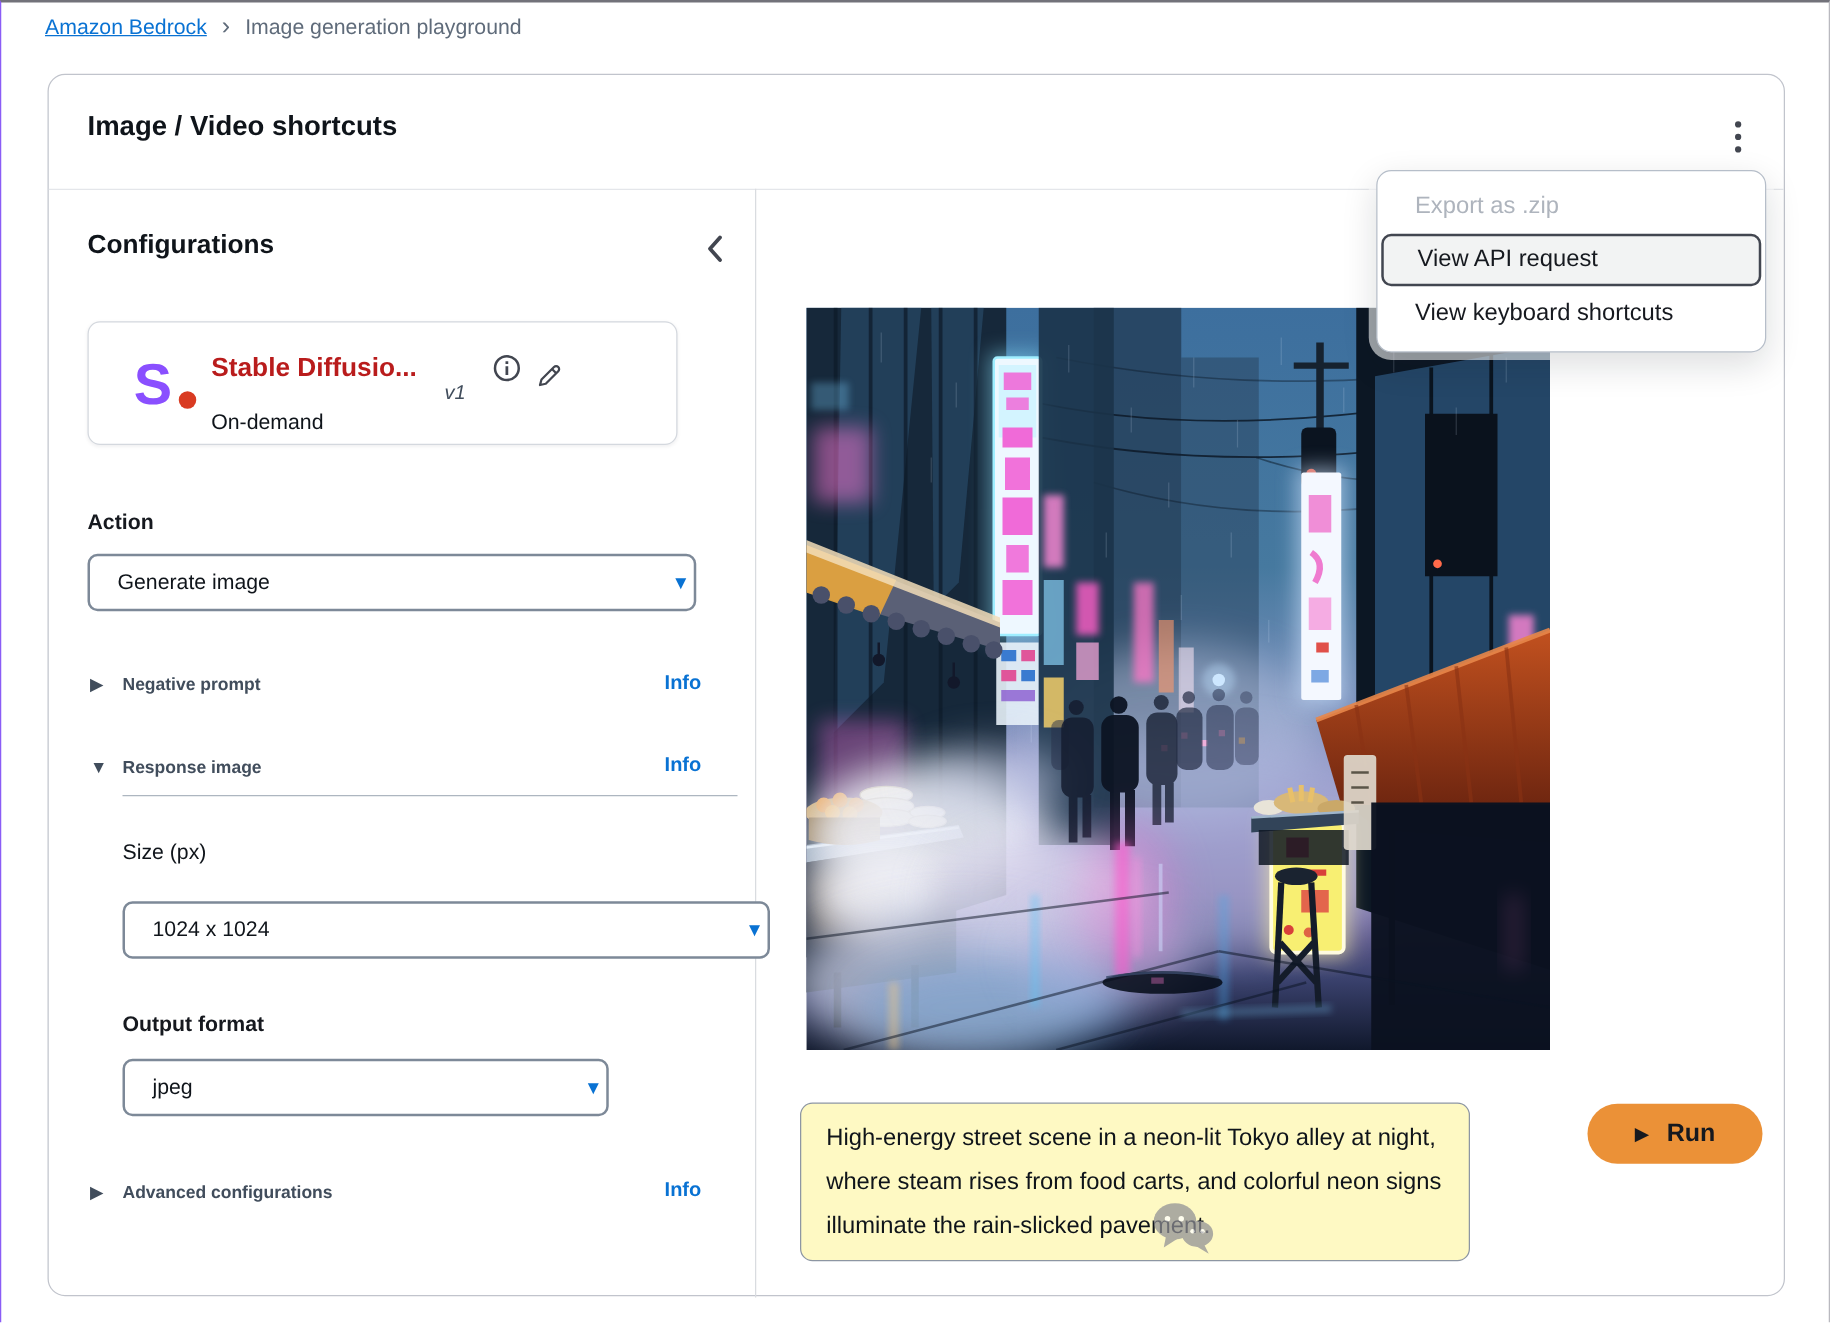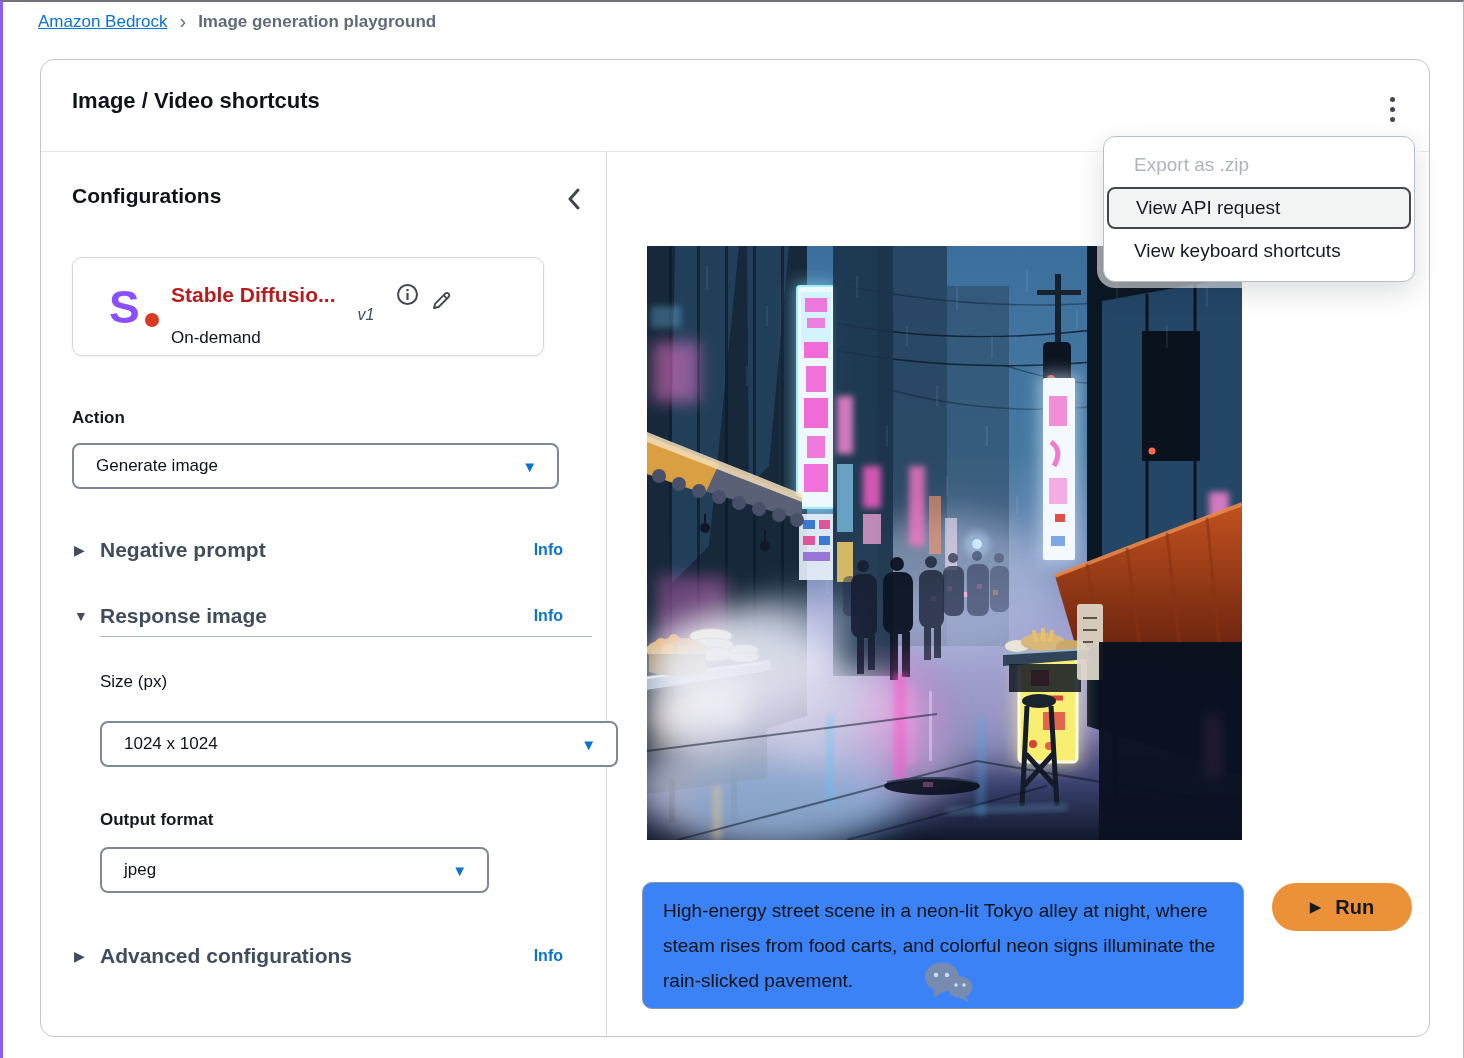--- a/index.html
+++ b/index.html
@@ -7,7 +7,7 @@
   body { font-family:"Liberation Sans", sans-serif; color:#0f141a; }
   .page {
     position:relative; width:1464px; height:1058px; background:#fff;
-    border-top:2px solid #72727a; border-left:3px solid #8b5cf6; border-right:1px solid #b9b9bf;
+    border-top:2px solid #72727a; border-left:1px solid #8b5cf6; border-right:1px solid #b9b9bf;
     overflow:hidden;
   }
   

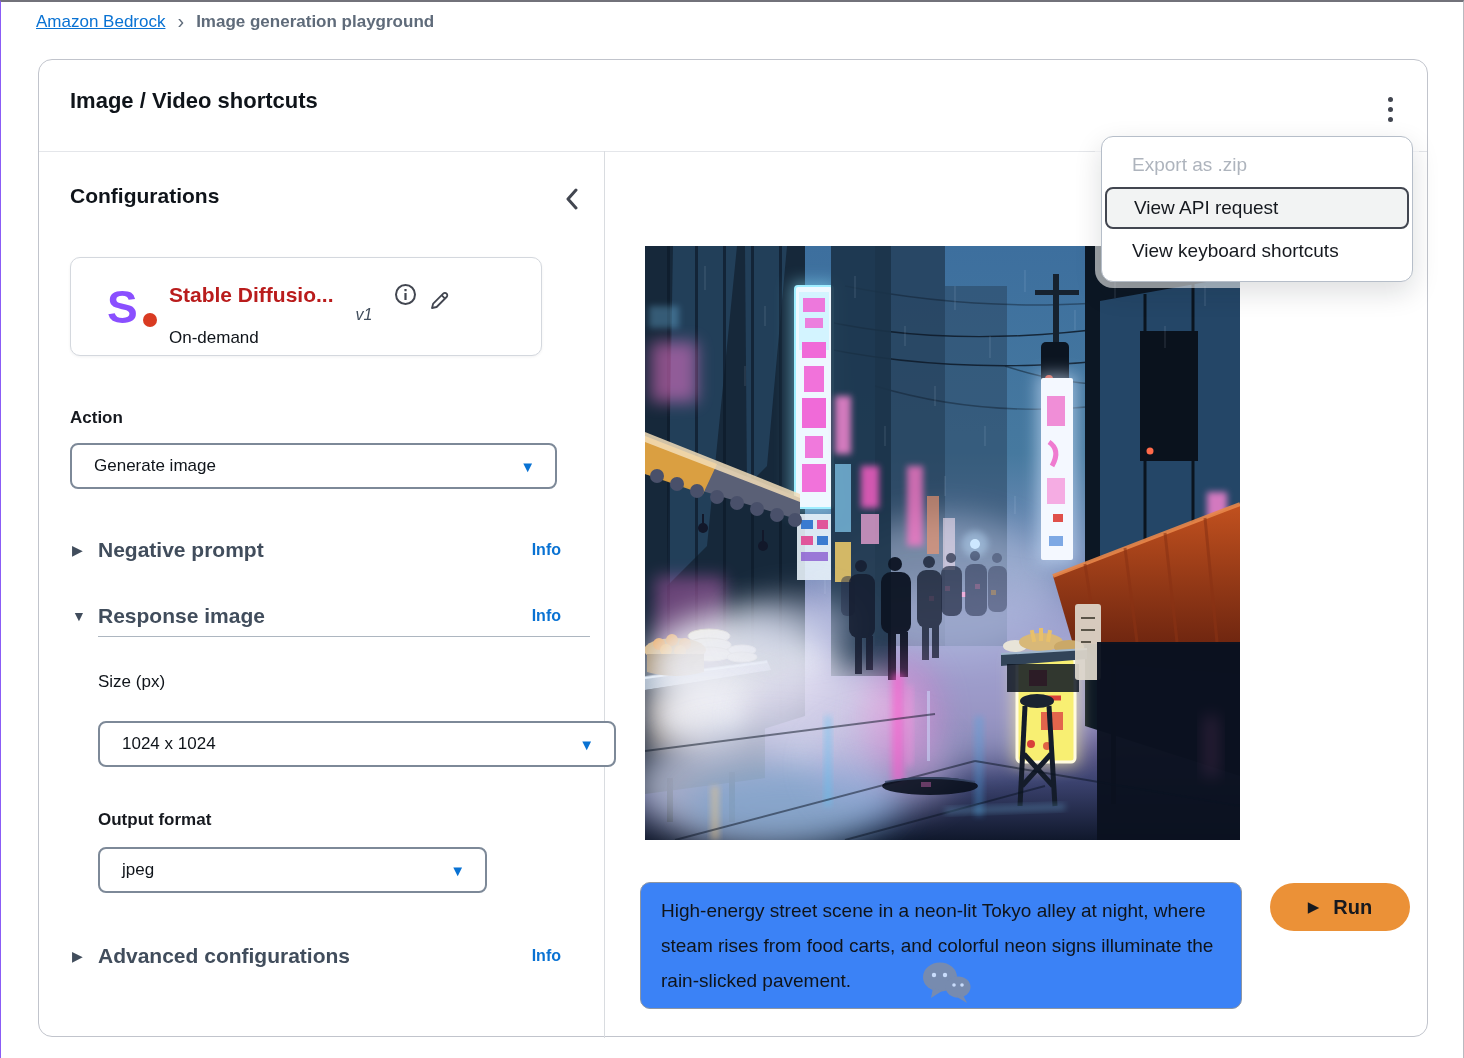--- a/index.html
+++ b/index.html
@@ -14,7 +14,7 @@
   .breadcrumb { position:absolute; left:35px; top:10px; display:flex; align-items:center; gap:12px; font-size:17px; }
   .bc-link { color:#0972d3; text-decoration:underline; font-weight:400; cursor:pointer; }
   .bc-sep { color:#5f6b7a; font-size:20px; line-height:1; transform:translateY(-1px); }
-  .bc-current { color:#5f6b7a; font-weight:700; }
+  .bc-current { color:#5f6b7a; font-weight:400; }
 
   
   .card { position:absolute; left:37px; top:57px; width:1390px; height:978px;

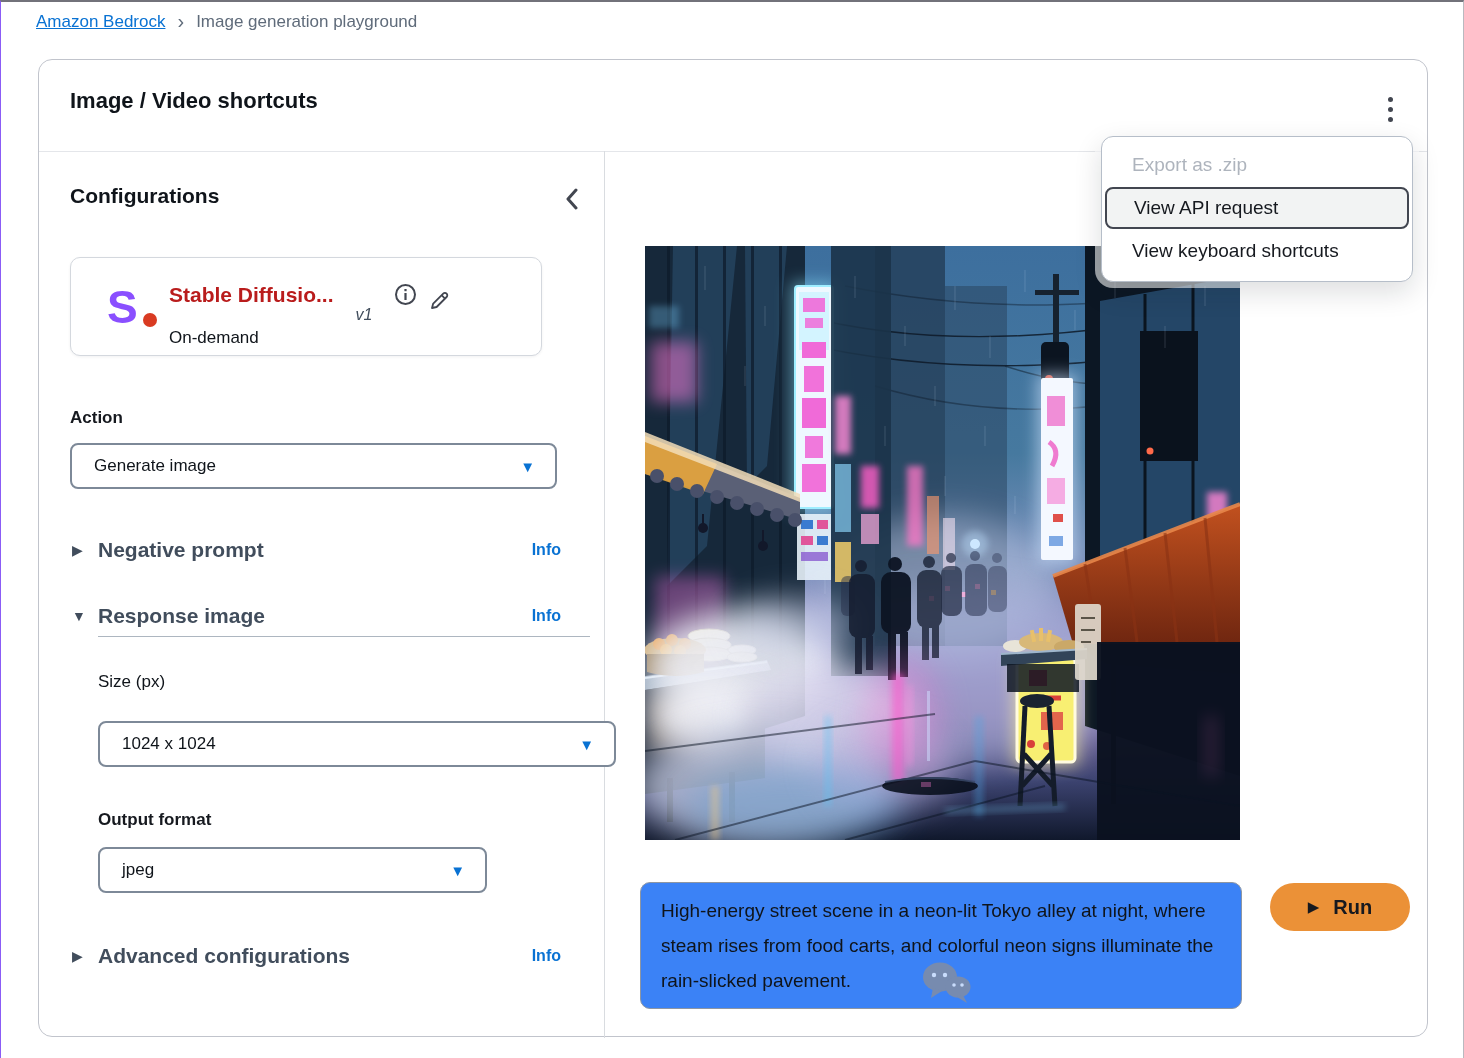--- a/index.html
+++ b/index.html
@@ -53,7 +53,7 @@
   .field-label.regular { font-weight:400; color:#0f141a; }
 
   .select { position:absolute; height:46px; border:2px solid #7d8998; border-radius:8px; background:#fff;
-    display:flex; align-items:center; padding:0 20px 0 22px; font-size:17px; color:#0f141a; cursor:pointer; }
+    display:flex; align-items:center; padding:0 3px 0 22px; font-size:17px; color:#0f141a; cursor:pointer; }
   .select .caret { margin-left:auto; color:#0972d3; font-size:15px; }
 
   .section-row { position:absolute; left:33px; width:489px; display:flex; align-items:center; cursor:pointer; }

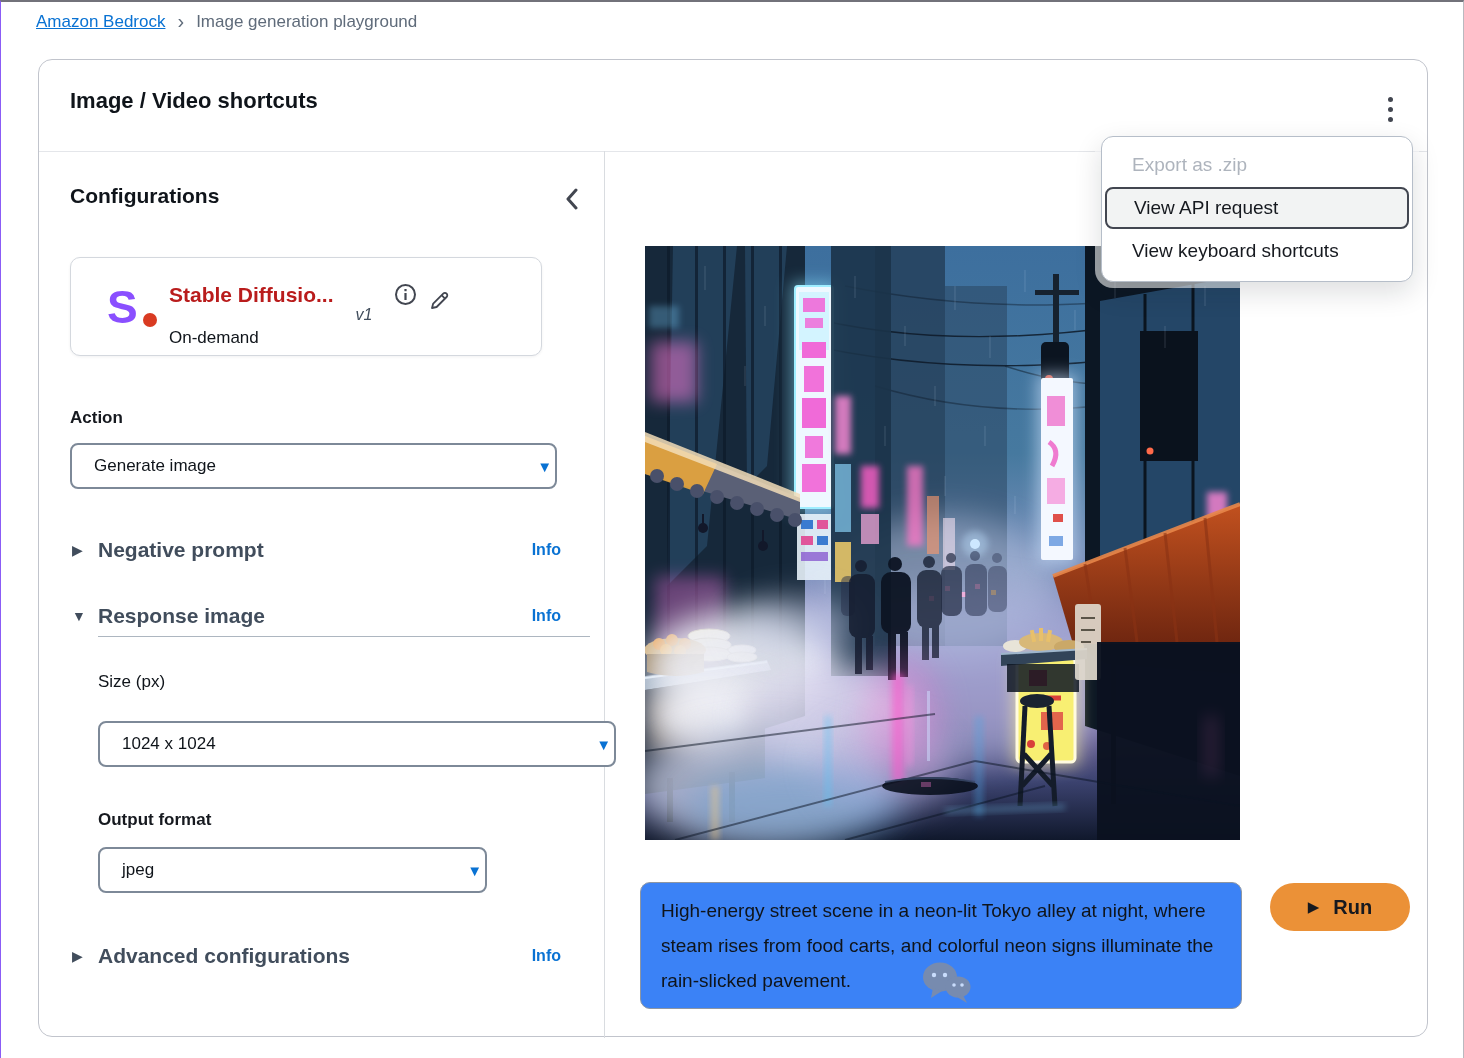--- a/index.html
+++ b/index.html
@@ -58,7 +58,7 @@
 
   .section-row { position:absolute; left:33px; width:489px; display:flex; align-items:center; cursor:pointer; }
   .tri { color:#414d5c; font-size:14px; width:22px; }
-  .section-label { font-size:21px; font-weight:700; color:#414d5c; margin-left:4px; }
+  .section-label { font-size:14px; font-weight:700; color:#414d5c; margin-left:4px; }
   .info-link { margin-left:auto; color:#0972d3; font-size:16px; font-weight:700; cursor:pointer; }
   .section-underline { position:absolute; left:59px; top:576px; width:492px; height:1px; background:#adb6c0; }
 

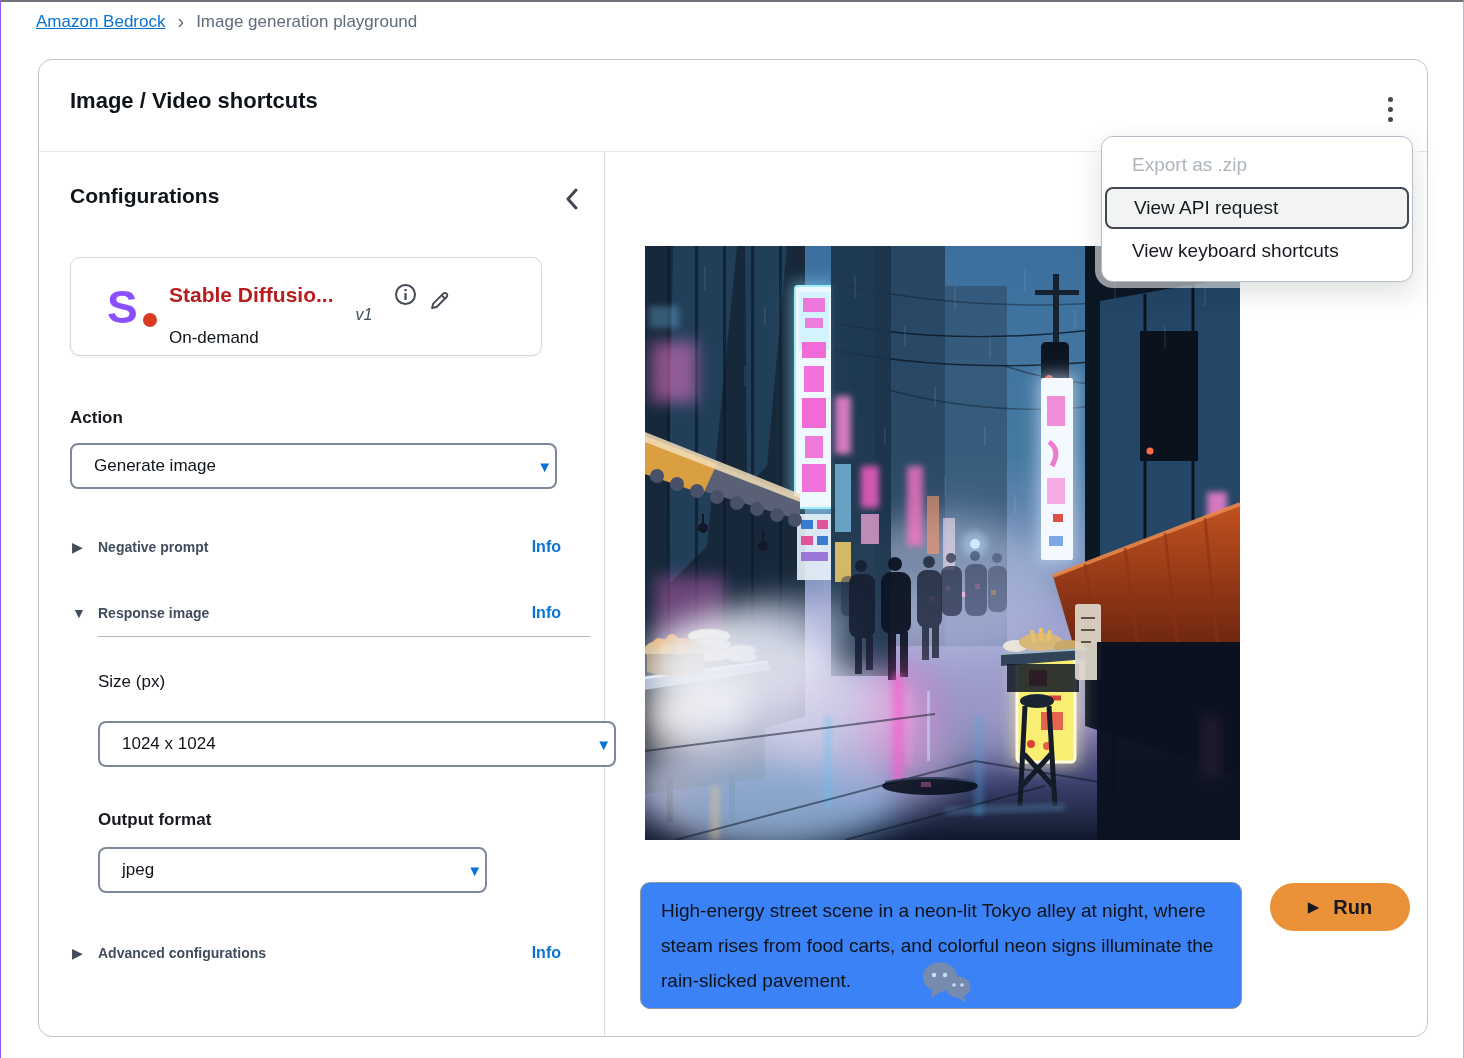--- a/index.html
+++ b/index.html
@@ -64,8 +64,8 @@
 
   
   .gen-image { position:absolute; left:606px; top:186px; width:595px; height:594px; overflow:hidden; }
-  .prompt-box { position:absolute; left:601px; top:822px; width:602px; height:127px; border:1px solid #8d96a3;
-    border-radius:10px; background:#3b82f6; padding:10px 20px; font-size:19px; line-height:35px; color:#0f141a; }
+  .prompt-box { position:absolute; left:601px; top:822px; width:536px; height:127px; border:1px solid #8d96a3;
+    border-radius:10px; background:#fef9c3; padding:10px 20px; font-size:19px; line-height:35px; color:#0f141a; }
   .run-btn { position:absolute; left:1231px; top:823px; width:140px; height:48px; border-radius:26px; background:#eb9137;
     display:flex; align-items:center; justify-content:center; gap:14px; cursor:pointer; }
   .run-btn .play { color:#16191f; font-size:15px; }

